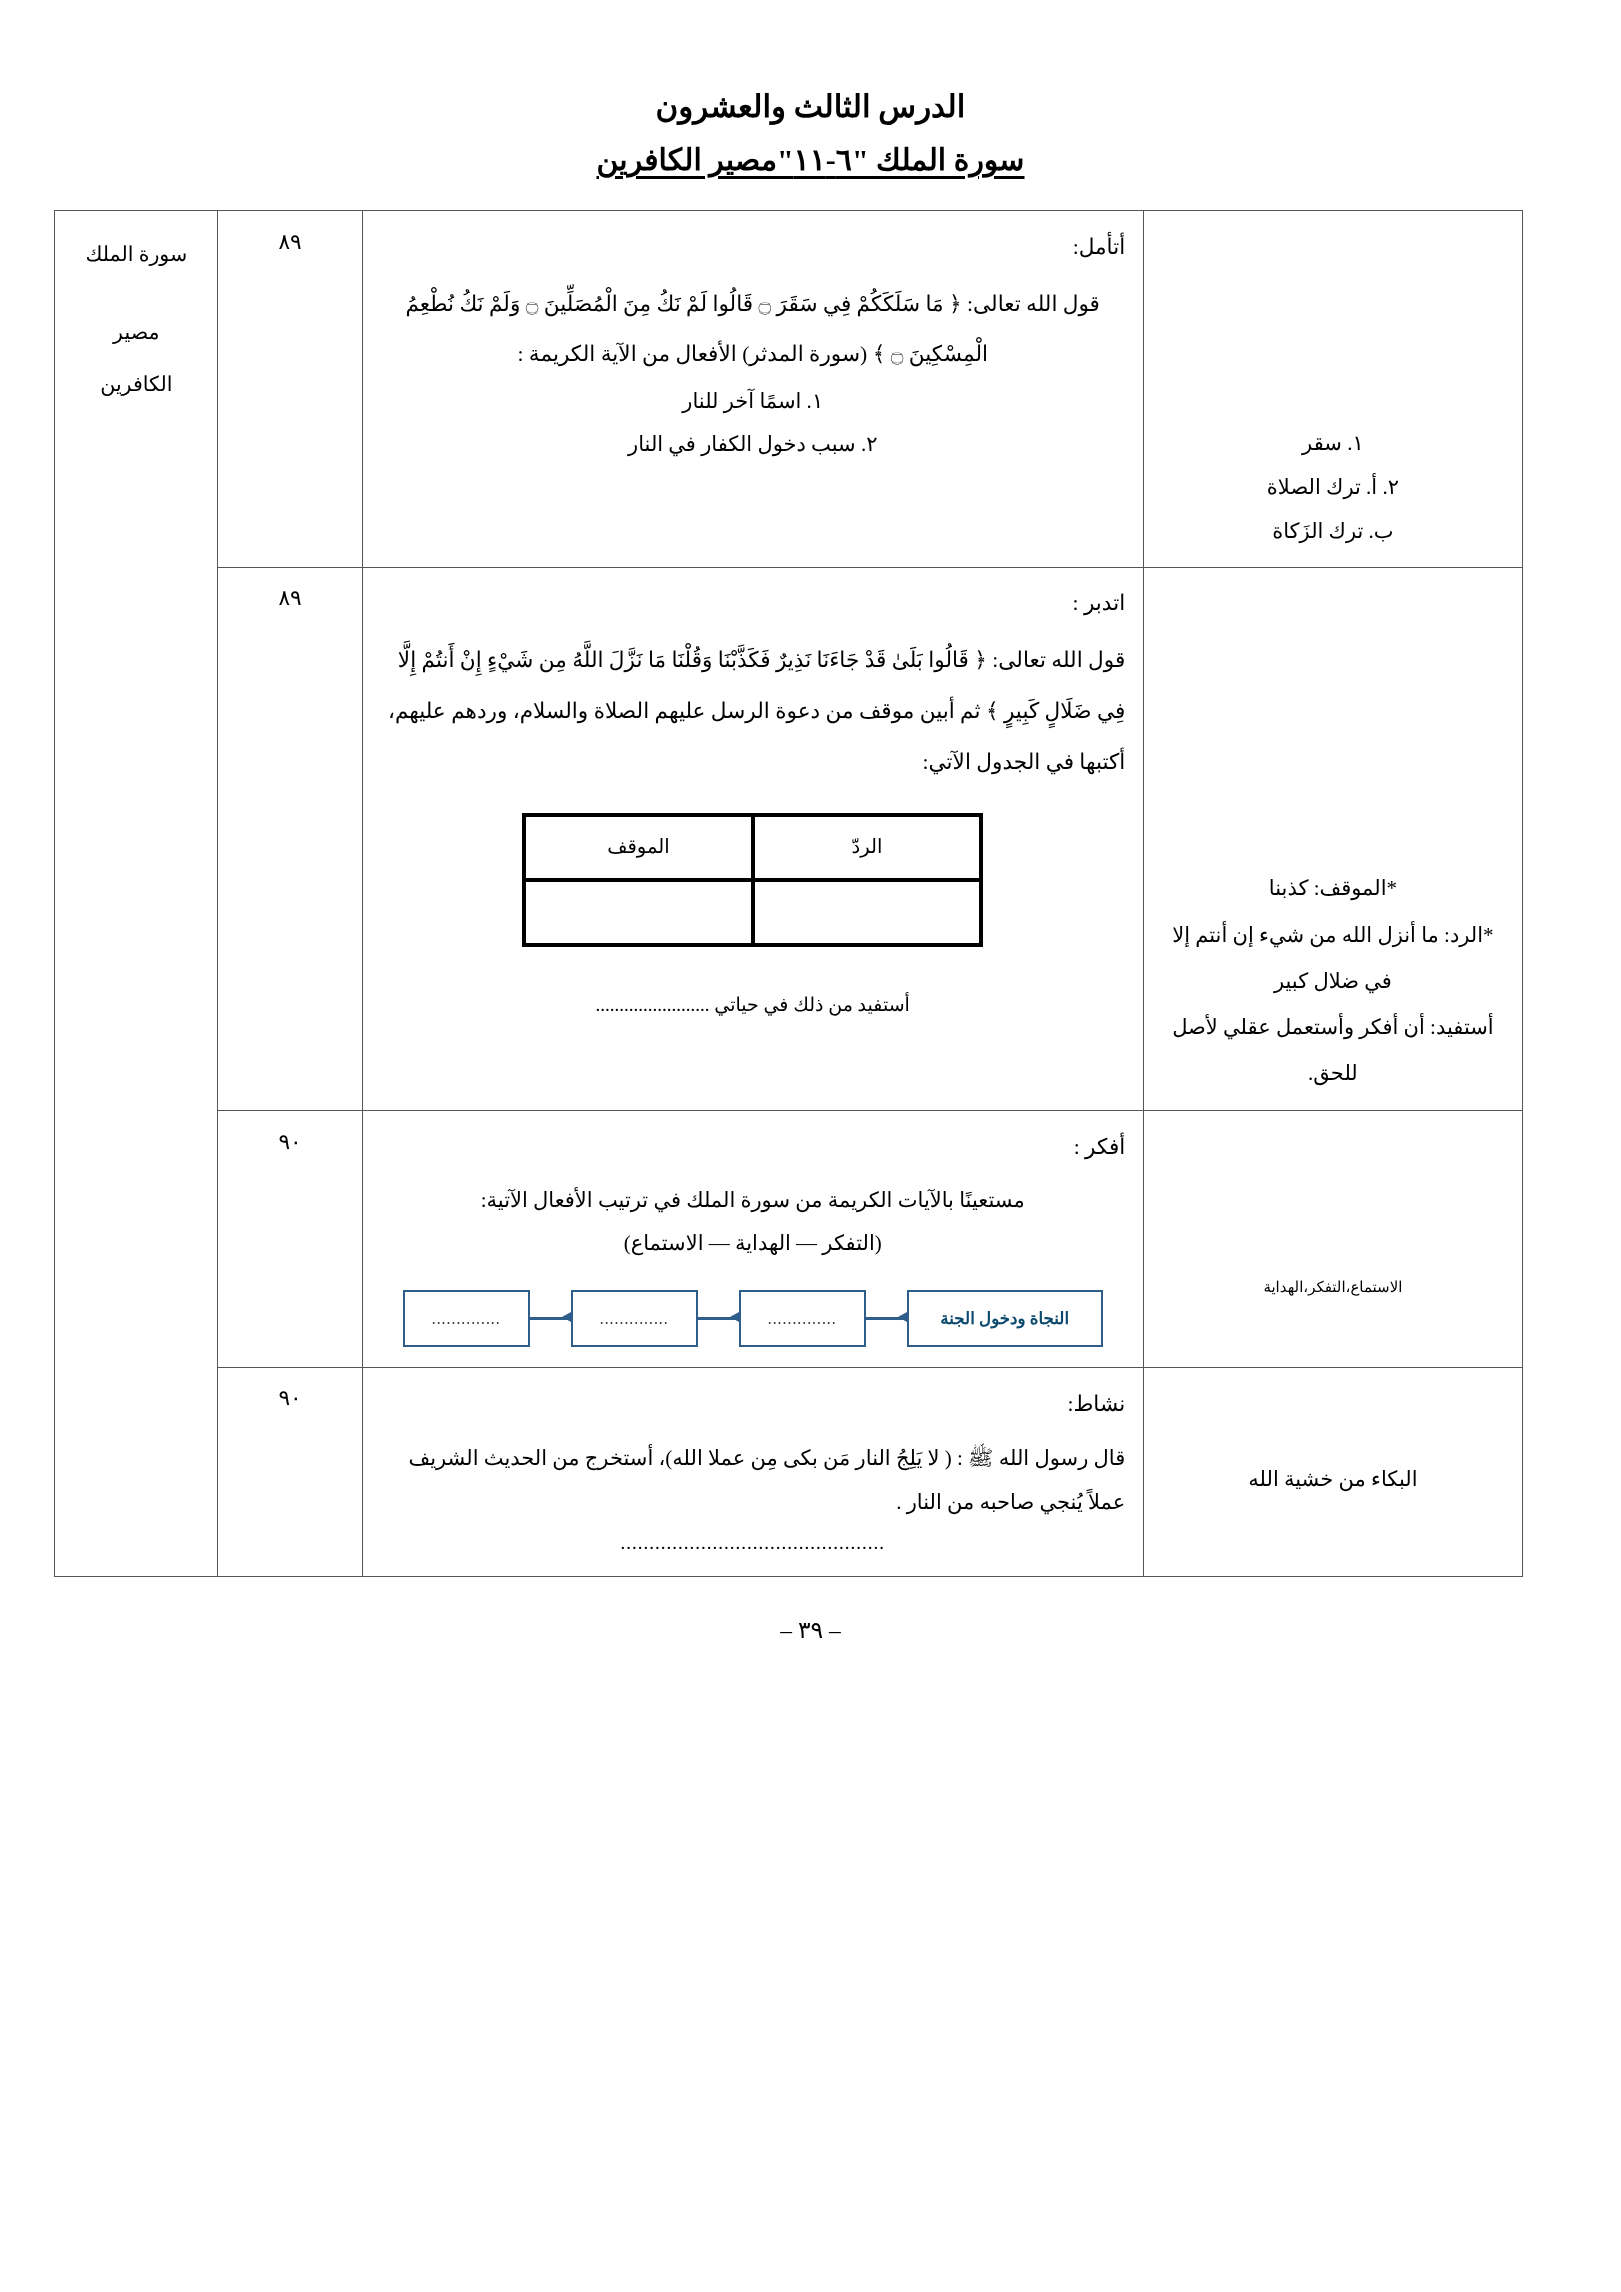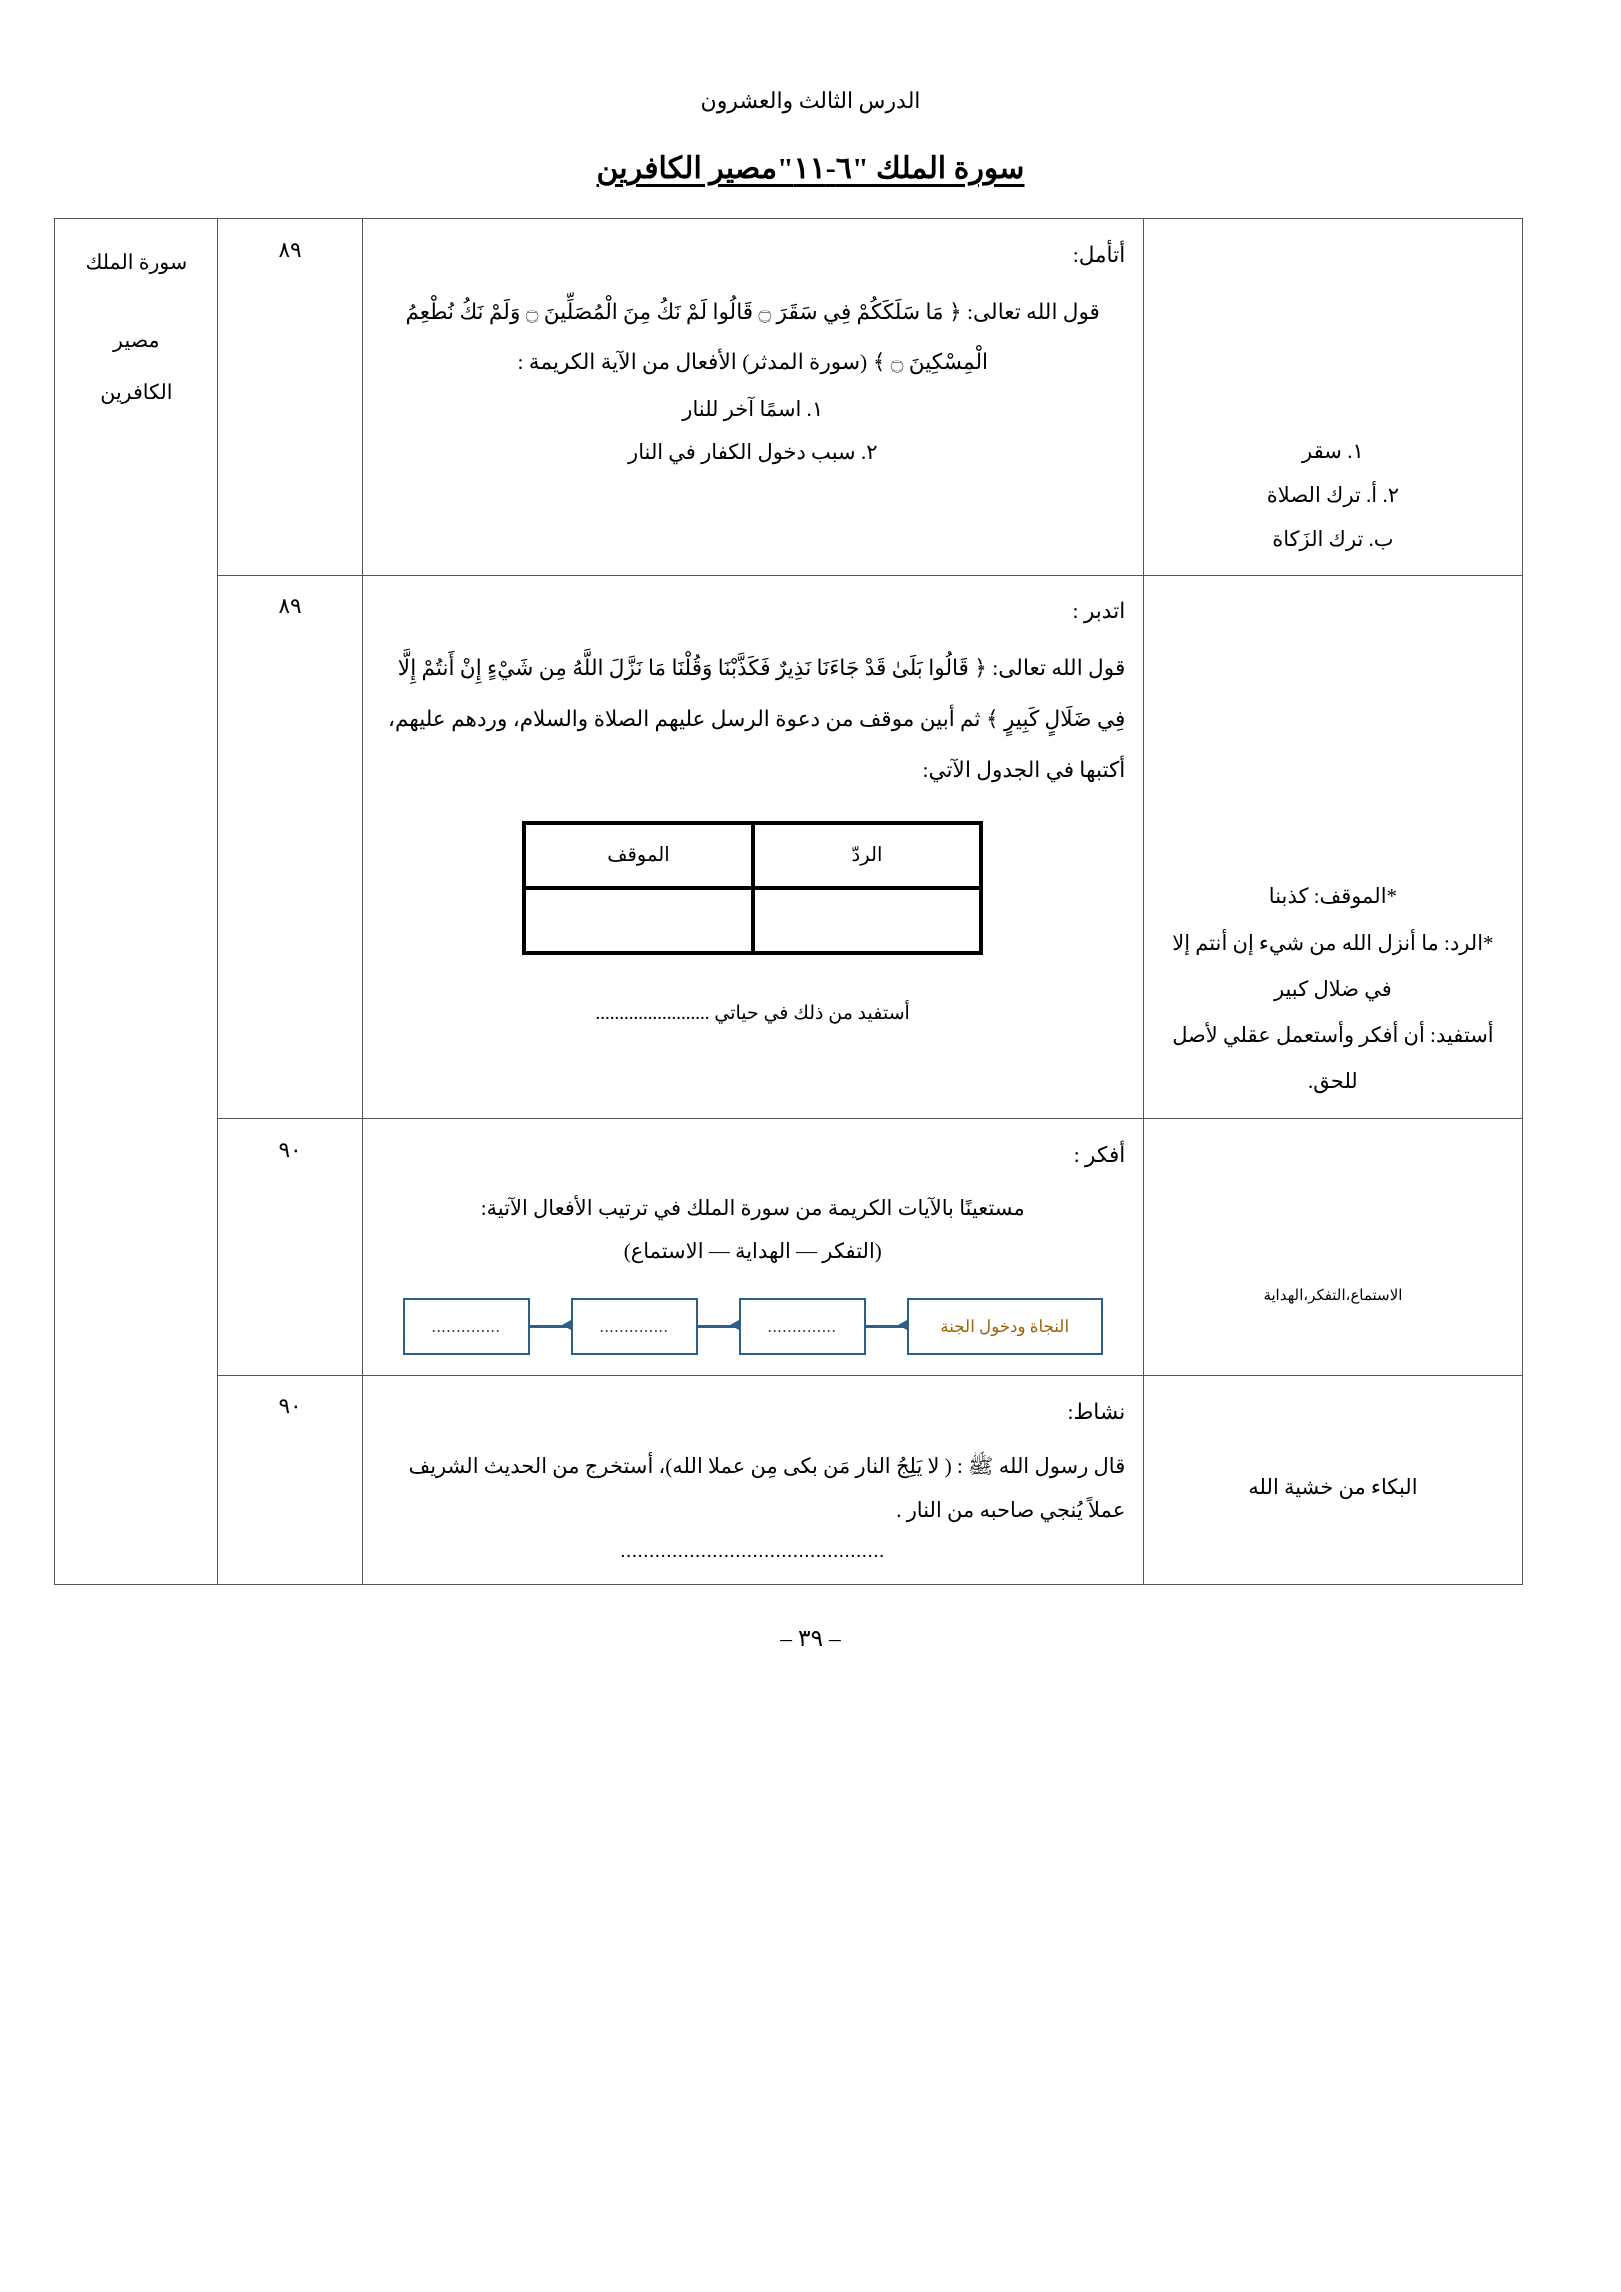--- a/index.html
+++ b/index.html
@@ -26,10 +26,10 @@
     margin-bottom: 33px;
   }
   .title-main {
-    font-size: 22px;
-    font-weight: normal;
+    font-size: 31px;
+    font-weight: bold;
     letter-spacing: 0px;
-    margin-bottom: 36px;
+    margin-bottom: 17px;
   }
   .title-sub {
     font-size: 30px;

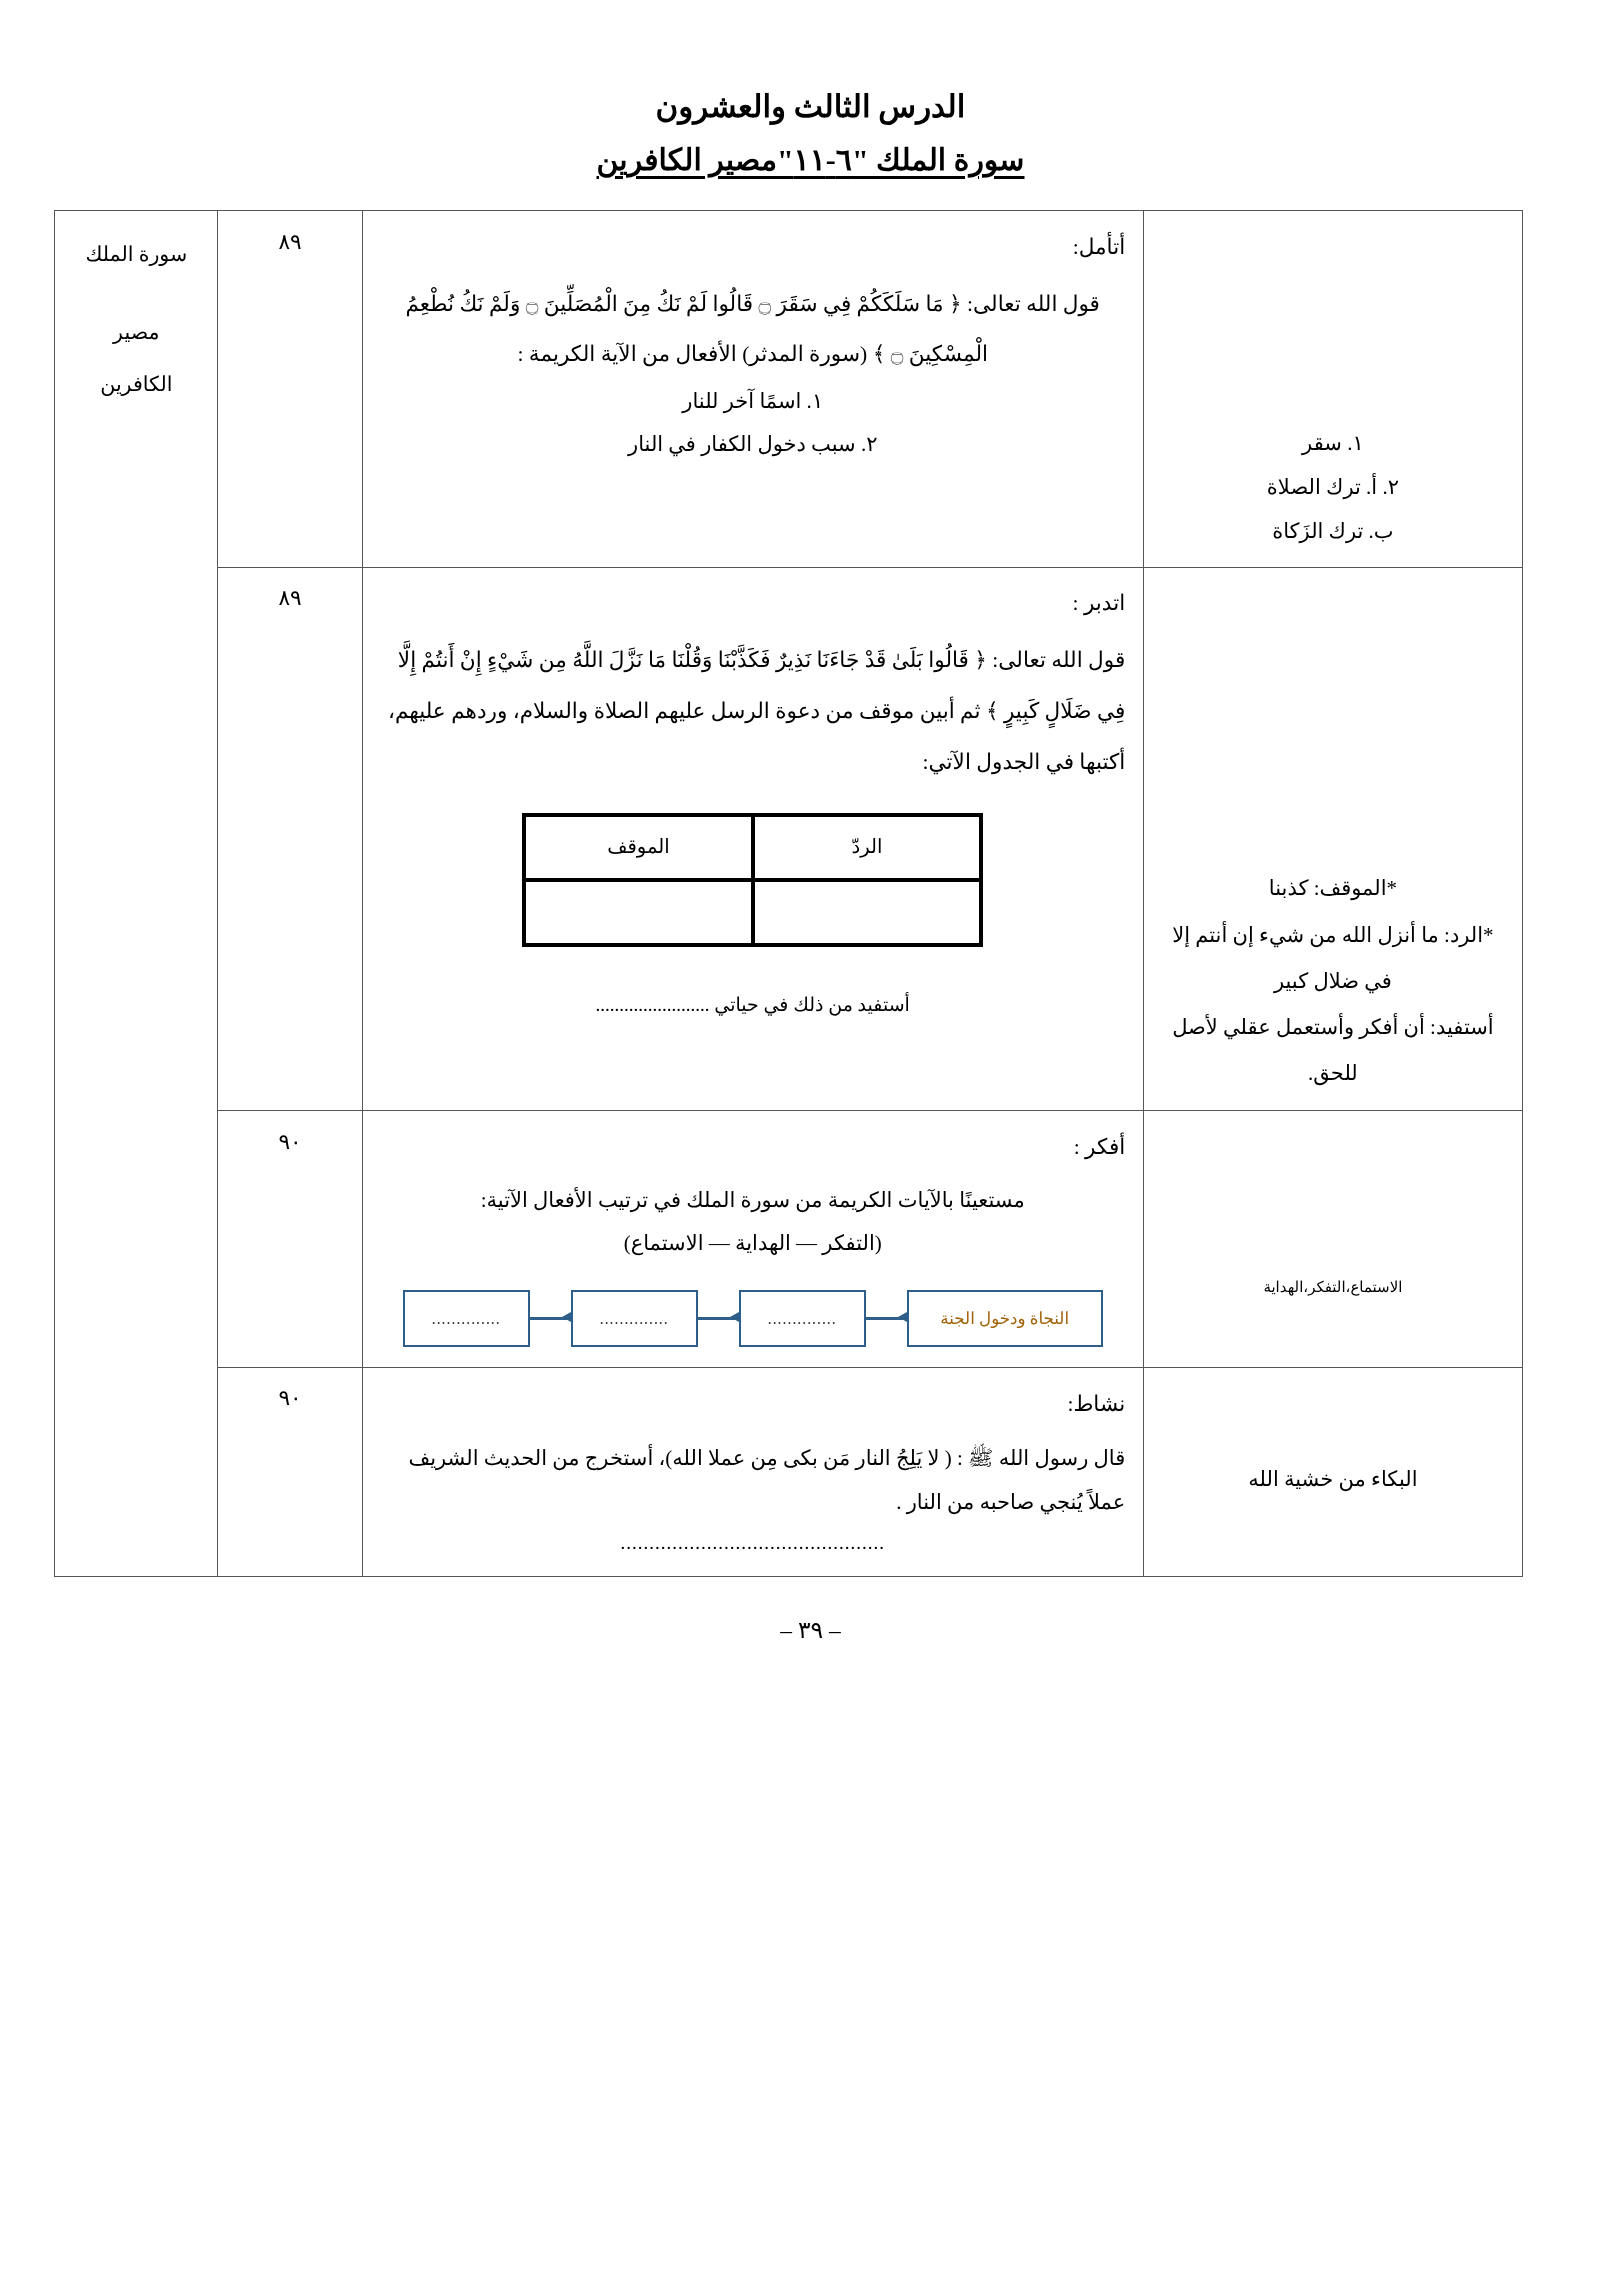--- a/index.html
+++ b/index.html
@@ -154,8 +154,8 @@
     align-items: center;
     justify-content: center;
     font-size: 16.7px;
-    color: #a16207;
-    font-weight: normal;
+    color: #0c4a6e;
+    font-weight: bold;
     box-sizing: border-box;
   }
   .flow-box.plain {

